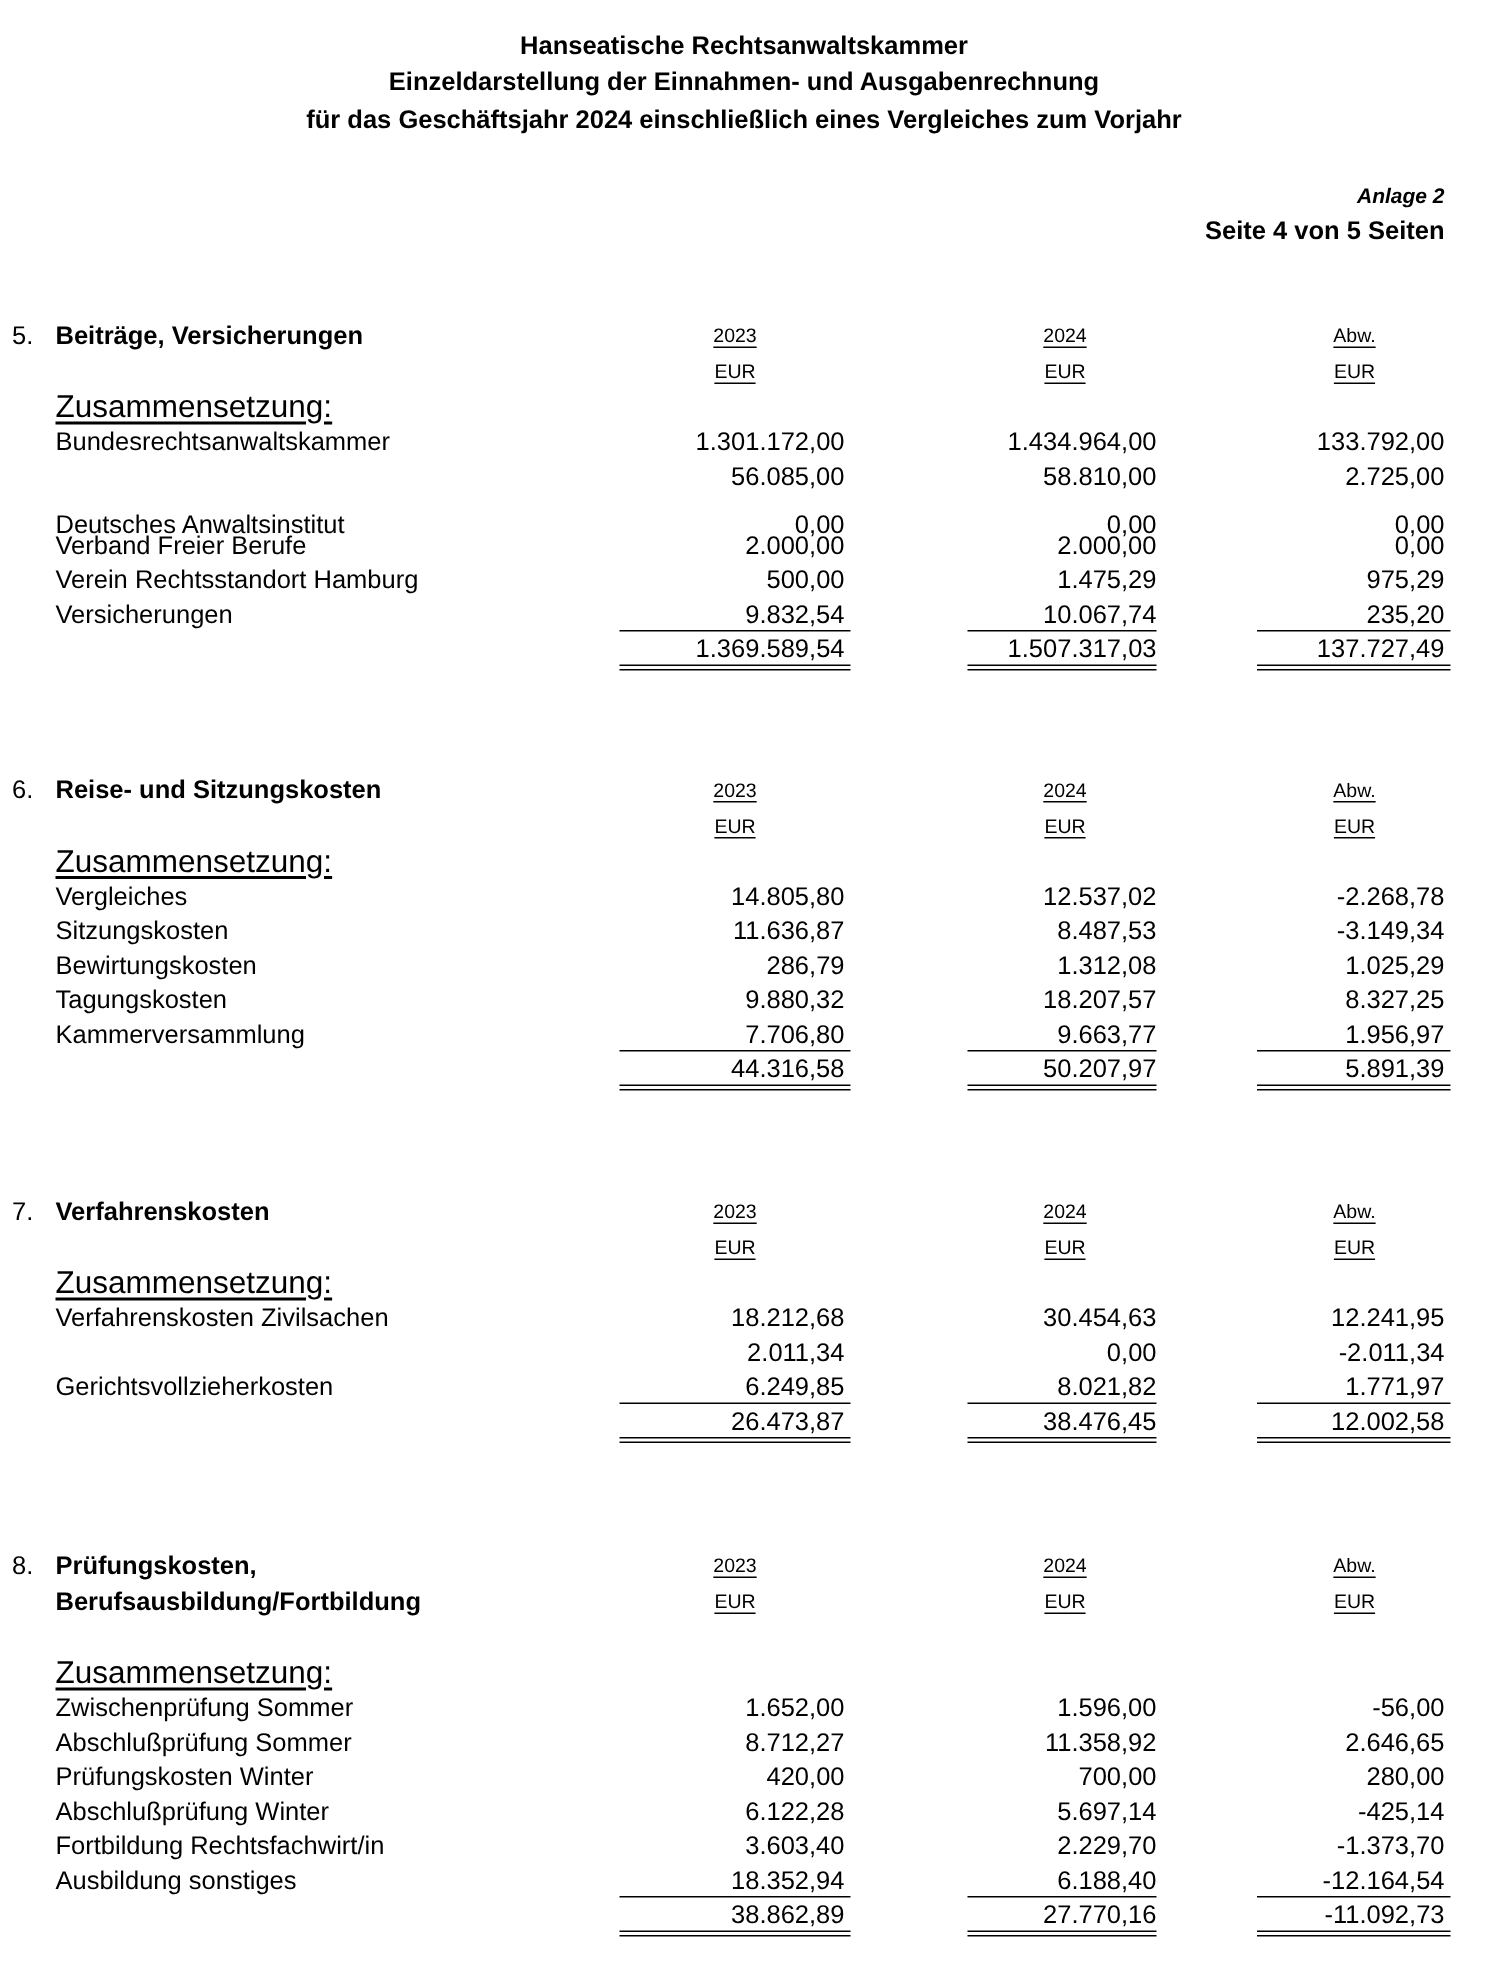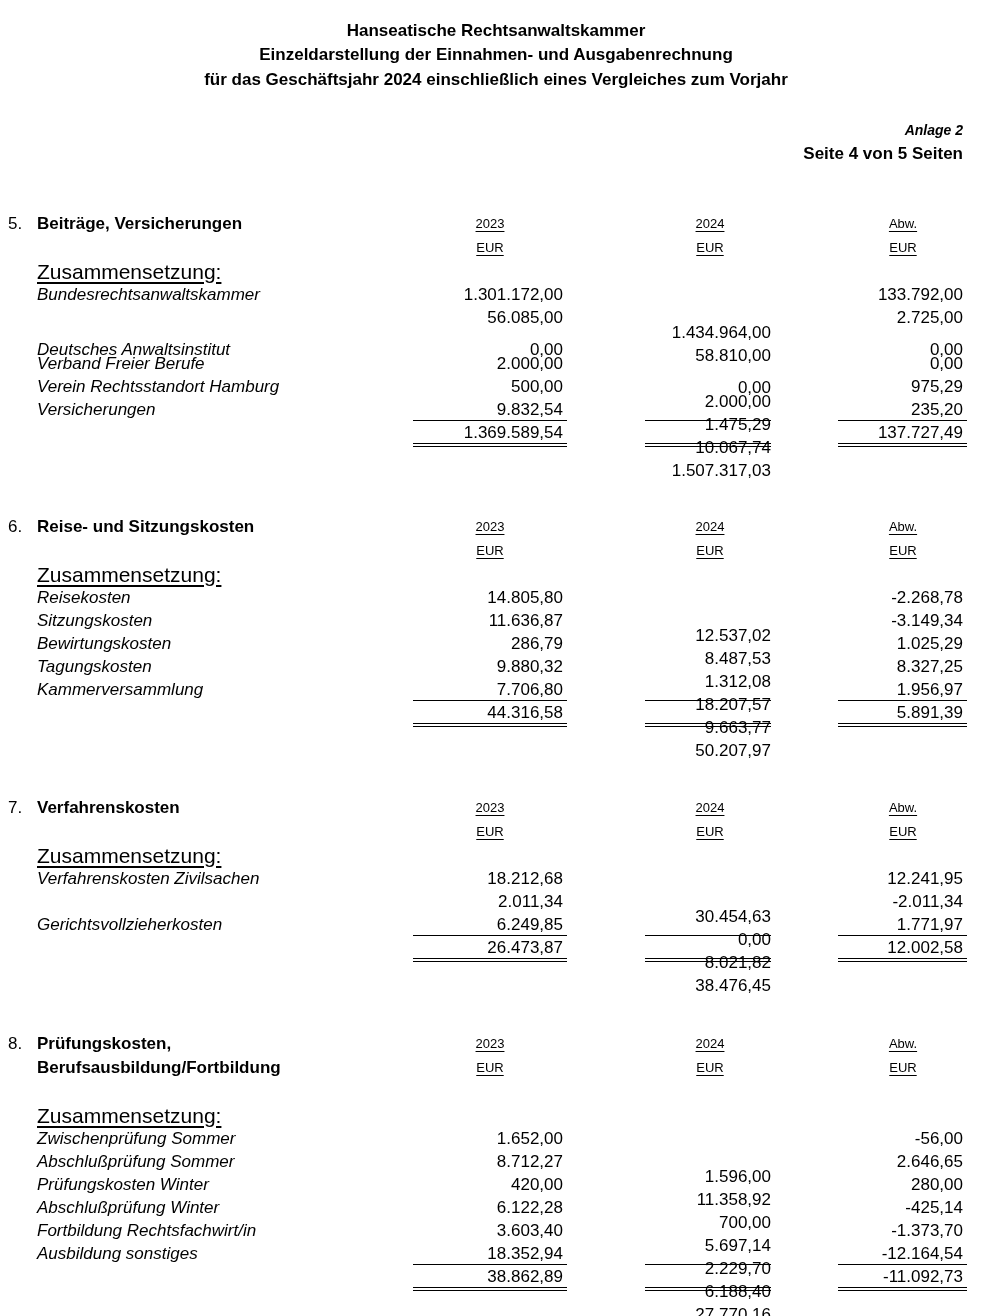--- a/index.html
+++ b/index.html
@@ -37,7 +37,7 @@
     text-decoration: underline; text-underline-offset: 3px;
   }
   .row { position: absolute; left: 0; width: 992px; height: 23px; font-size: 17px; line-height: 23px; }
-  .row .label { position: absolute; left: 37px; white-space: nowrap; font-style: italic; }
+  .row .label { position: absolute; left: 37px; white-space: nowrap; }
   .row .v { position: absolute; text-align: right; white-space: nowrap; }
   .v1 { right: 429px; }
   .v2 { right: 221px; margin-top: 38px; }

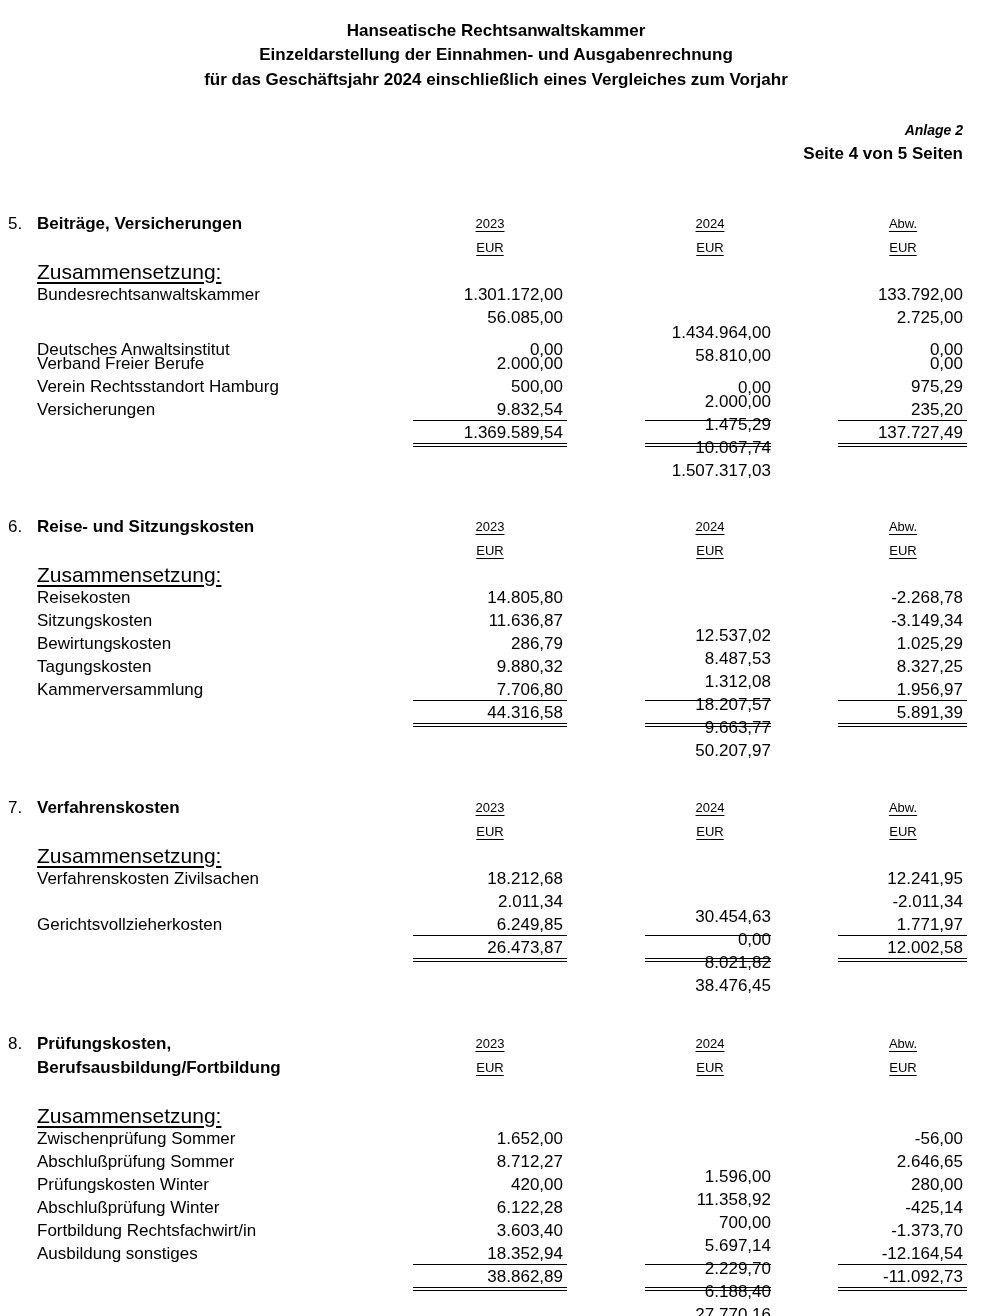--- a/index.html
+++ b/index.html
@@ -40,7 +40,7 @@
   .row .label { position: absolute; left: 37px; white-space: nowrap; }
   .row .v { position: absolute; text-align: right; white-space: nowrap; }
   .v1 { right: 429px; }
-  .v2 { right: 221px; margin-top: 38px; }
+  .v2 { right: 221px; }
   .v3 { right: 29px; }
   .rule-single { position: absolute; height: 0; border-top: 1.5px solid #000; }
   .rule-double { position: absolute; height: 2px; border-top: 1.5px solid #000; border-bottom: 1.5px solid #000; }

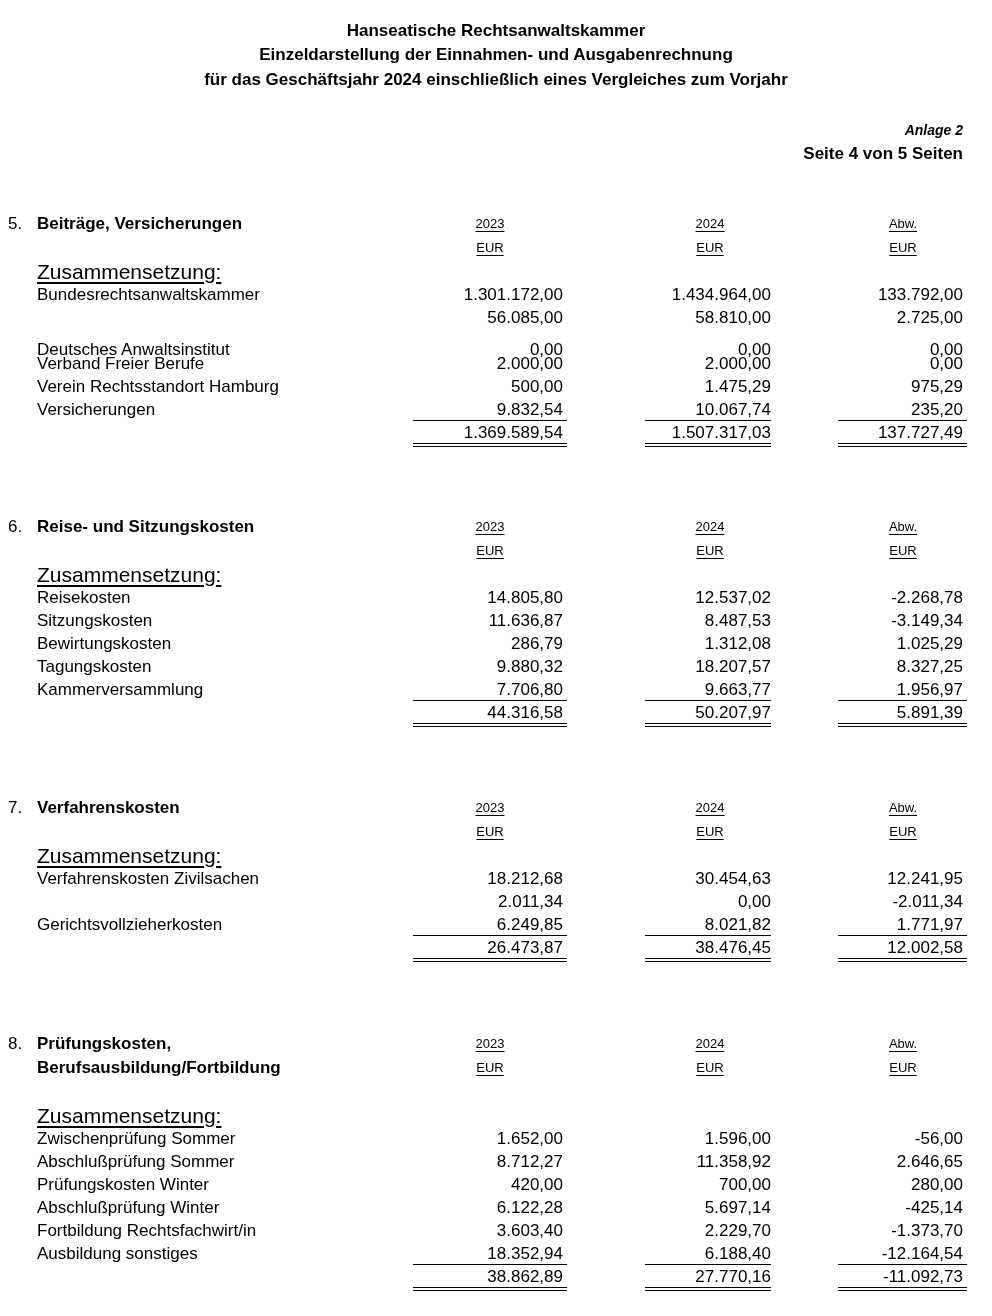--- a/index.html
+++ b/index.html
@@ -126,7 +126,7 @@
       <div class="colhead ch3" style="top:24px"><span>EUR</span></div>
       <div class="zus" style="top:48px">Zusammensetzung:</div>
       <div class="row" style="top:71px">
-        <span class="label">Reisekosten</span>
+        <span class="label">Vergleiches</span>
         <span class="v v1">14.805,80</span>
         <span class="v v2">12.537,02</span>
         <span class="v v3">-2.268,78</span>

